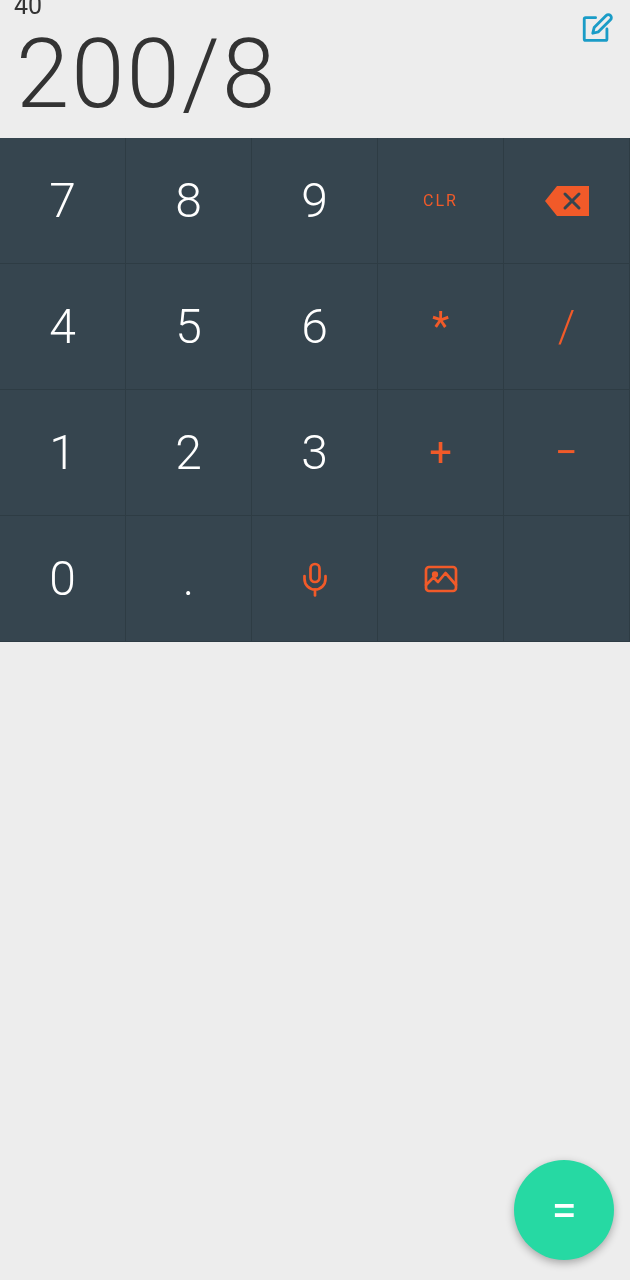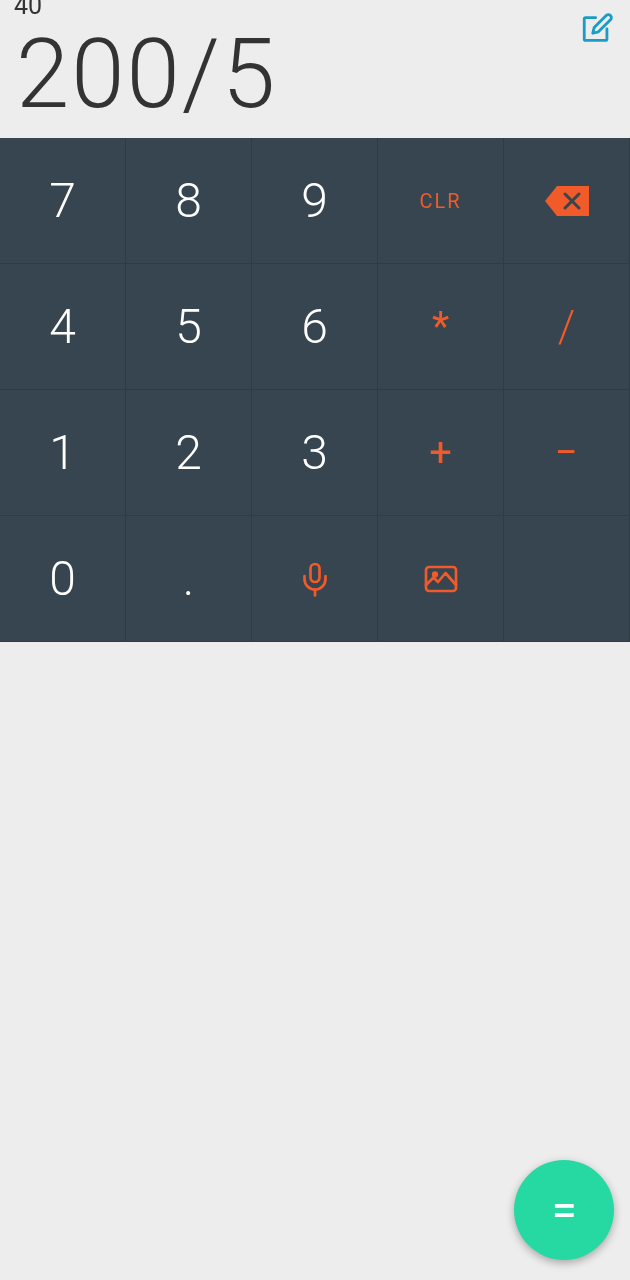--- a/index.html
+++ b/index.html
@@ -121,7 +121,7 @@
       <path d="M18.5 2.5a2.1 2.1 0 0 1 3 3L13 14l-4 1 1-4 8.5-8.5z"></path>
     </svg>
   </div>
-  <div class="expression">200/5</div>
+  <div class="expression">200/8</div>
   <div class="result">40</div>
 </div>
 

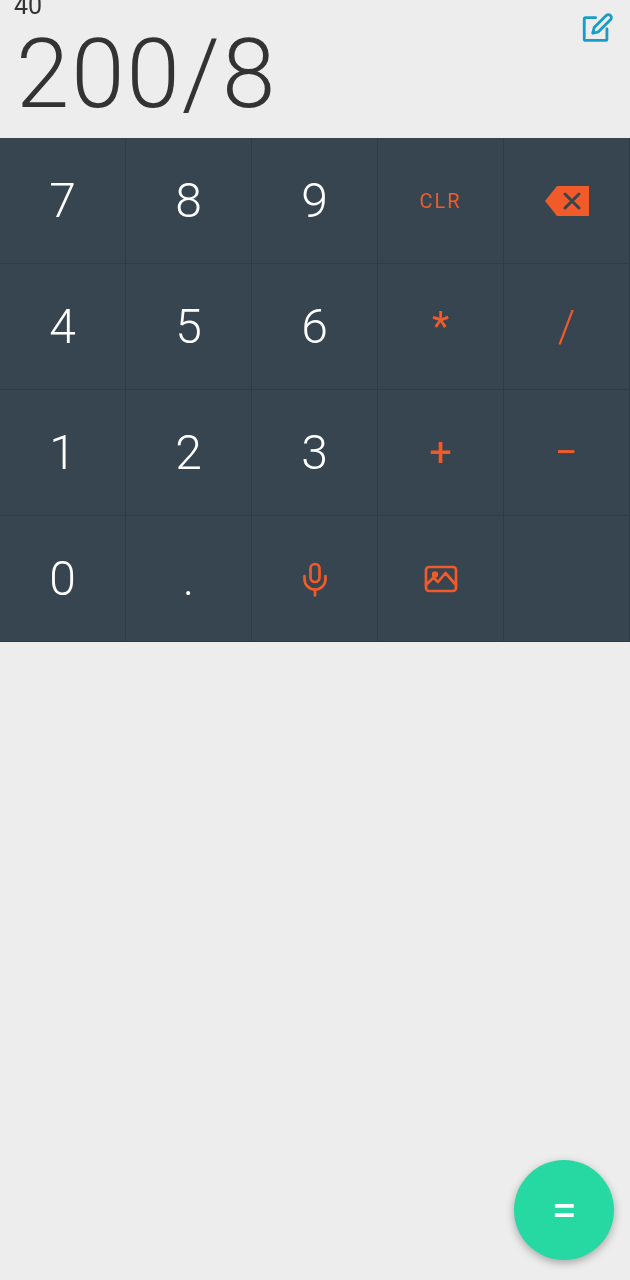--- a/index.html
+++ b/index.html
@@ -75,7 +75,7 @@
       font-size: 44px;
     }
     .key.clr {
-      font-size: 20px;
+      font-size: 16px;
       letter-spacing: 2px;
     }
     .key.backspace svg {

